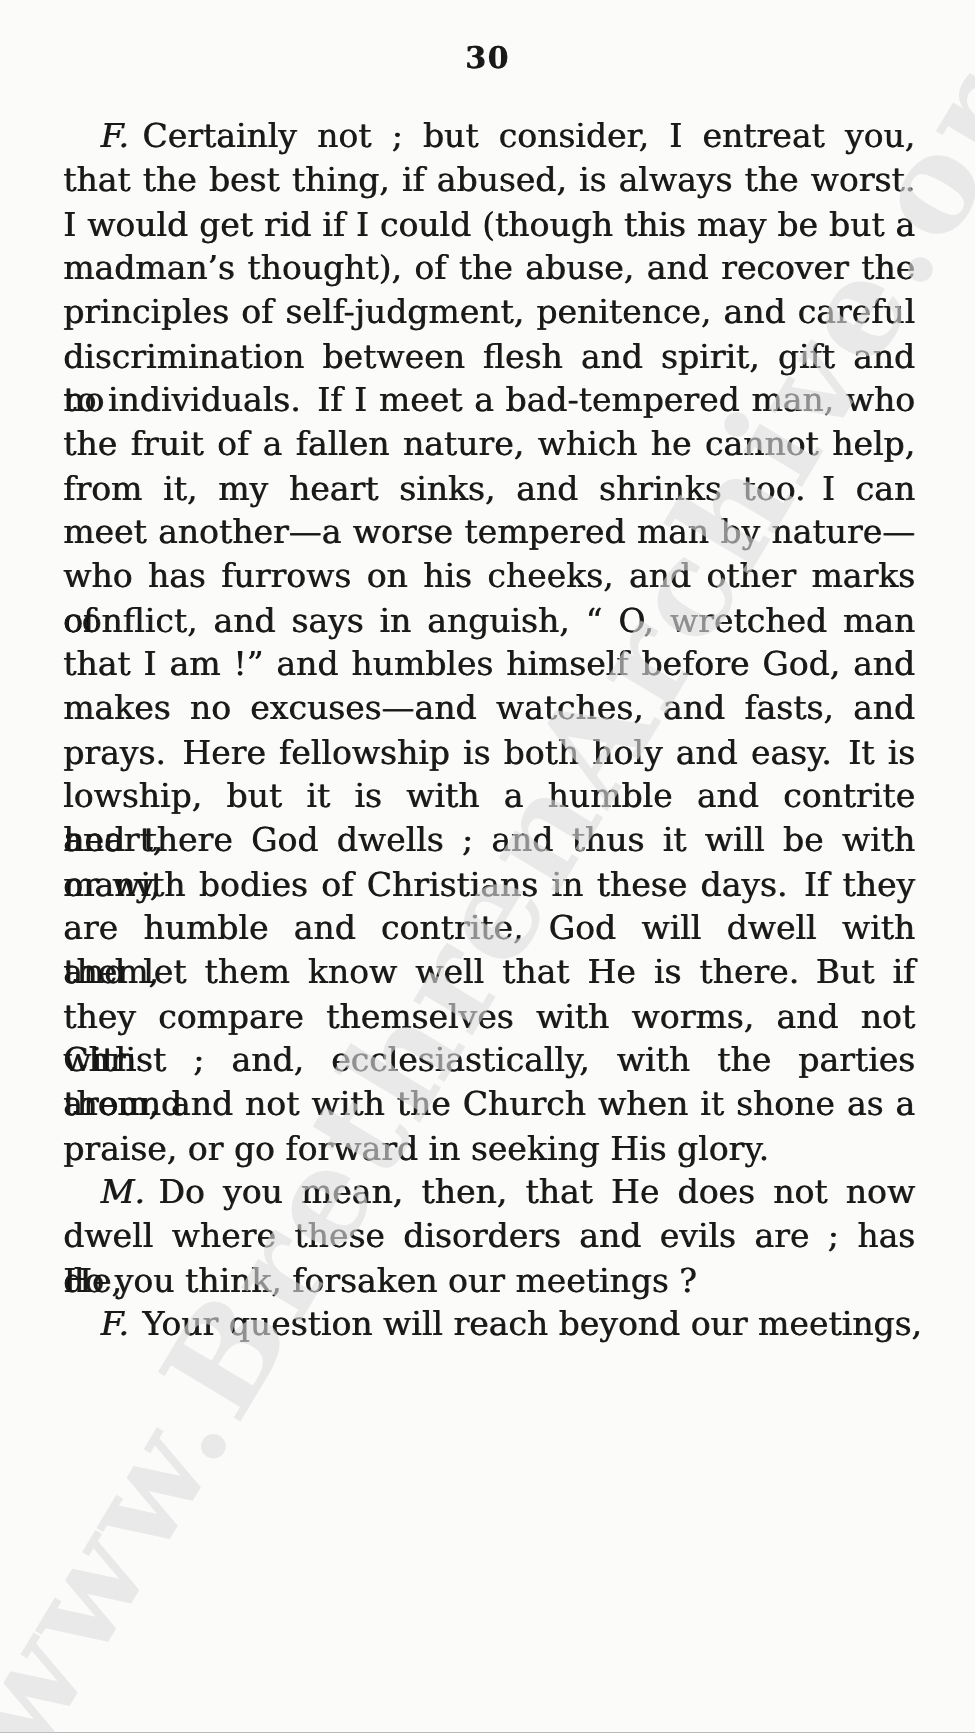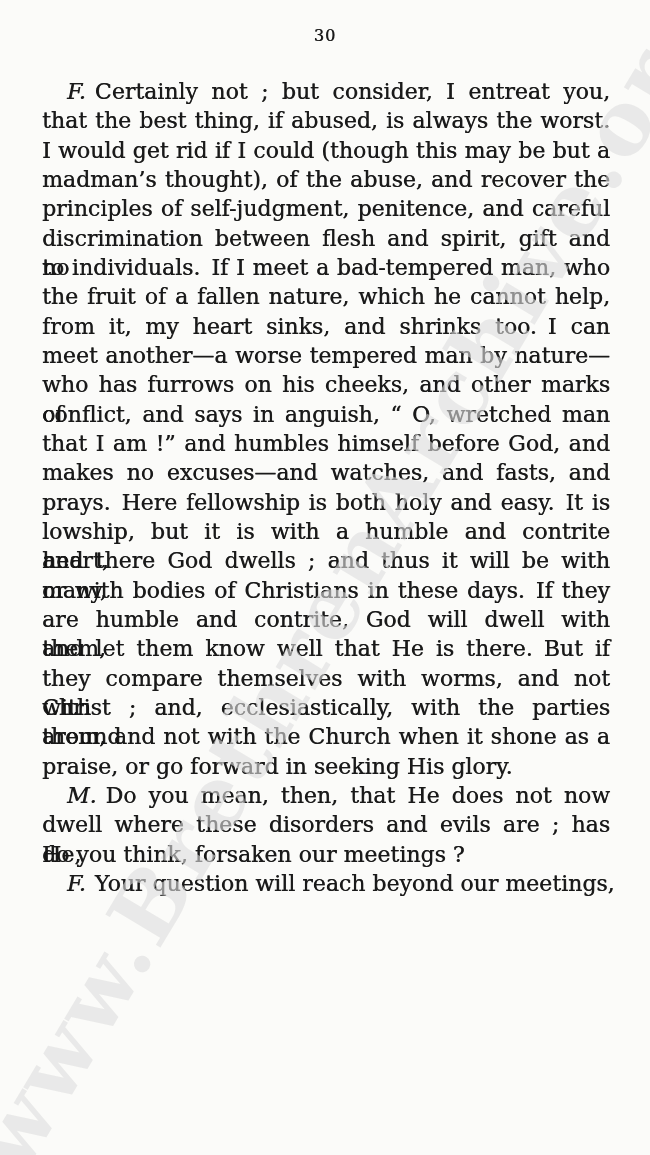--- a/index.html
+++ b/index.html
@@ -19,9 +19,10 @@
     left: 0;
     width: 100%;
     text-align: center;
-    font-size: 16px;
+    font-size: 20px;
     letter-spacing: 1px;
     text-shadow: 0.4px 0 0 rgba(0,0,0,0.8);
+    font-weight: bold;
   }
   .textblock {
     position: absolute;

